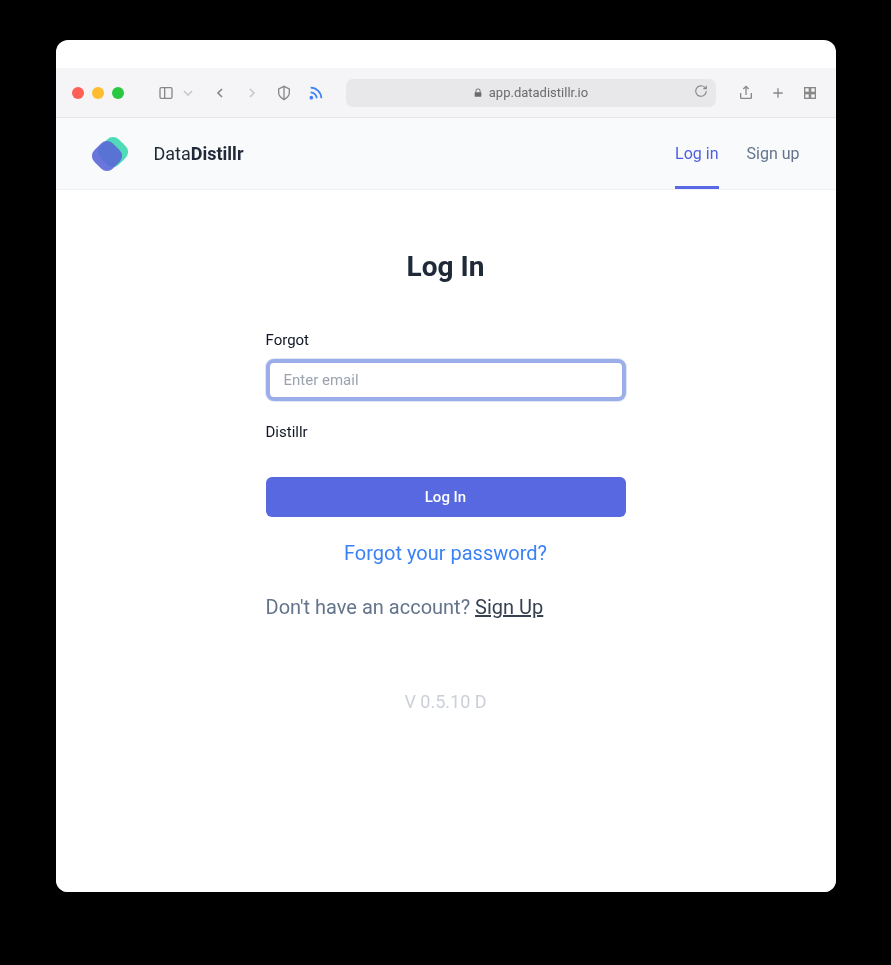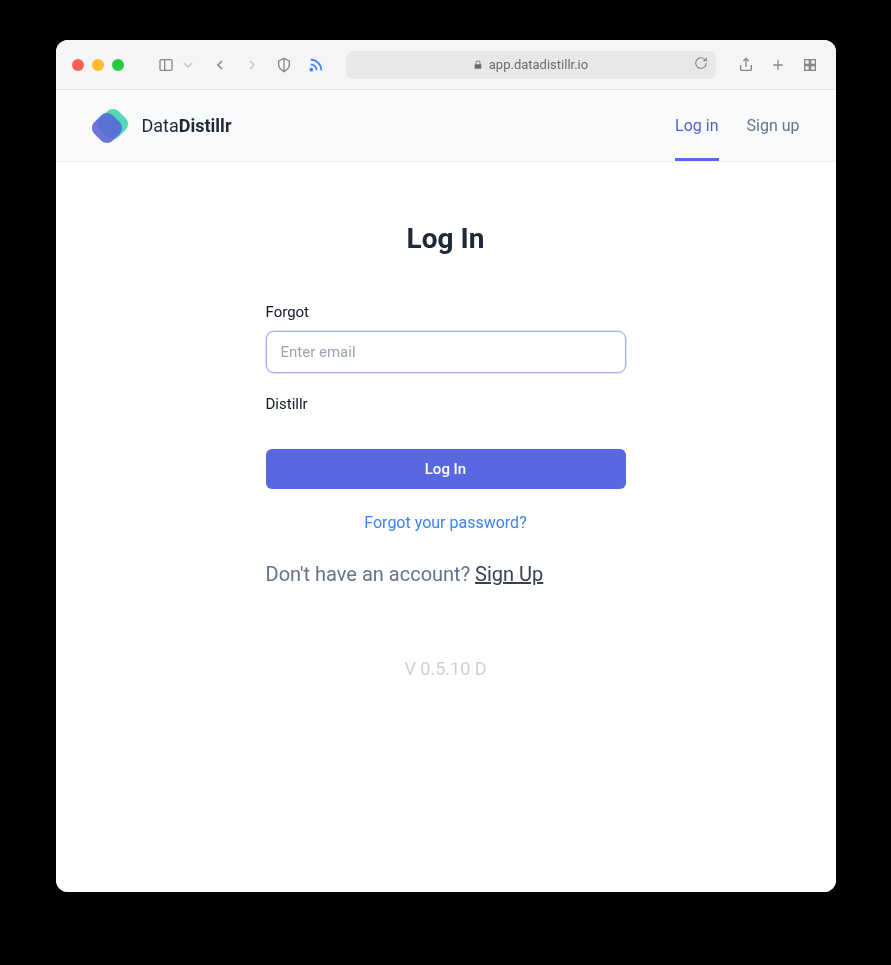--- a/index.html
+++ b/index.html
@@ -35,6 +35,7 @@
       align-items: center;
       padding: 0 16px;
       gap: 12px;
+      margin-top: 28px;
     }
     .traffic-lights {
       display: flex;

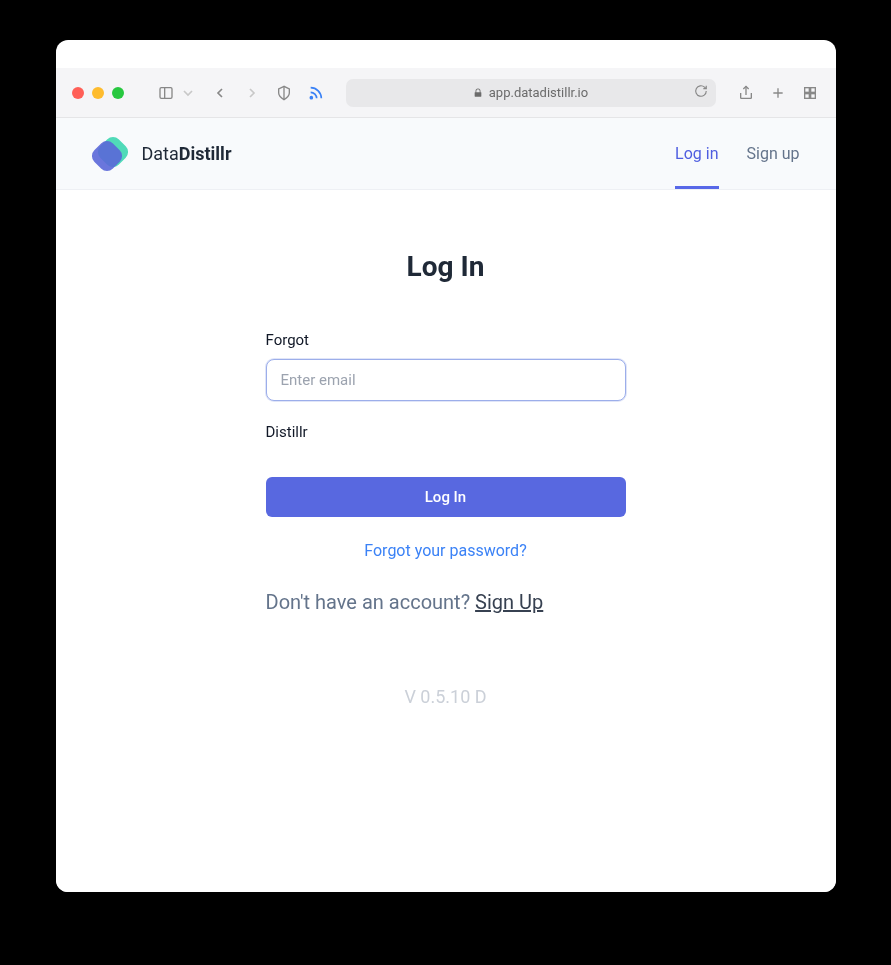--- a/index.html
+++ b/index.html
@@ -100,7 +100,7 @@
     .logo-group {
       display: flex;
       align-items: center;
-      gap: 16px;
+      gap: 28px;
       justify-content: center;
     }
     .logo-mark {

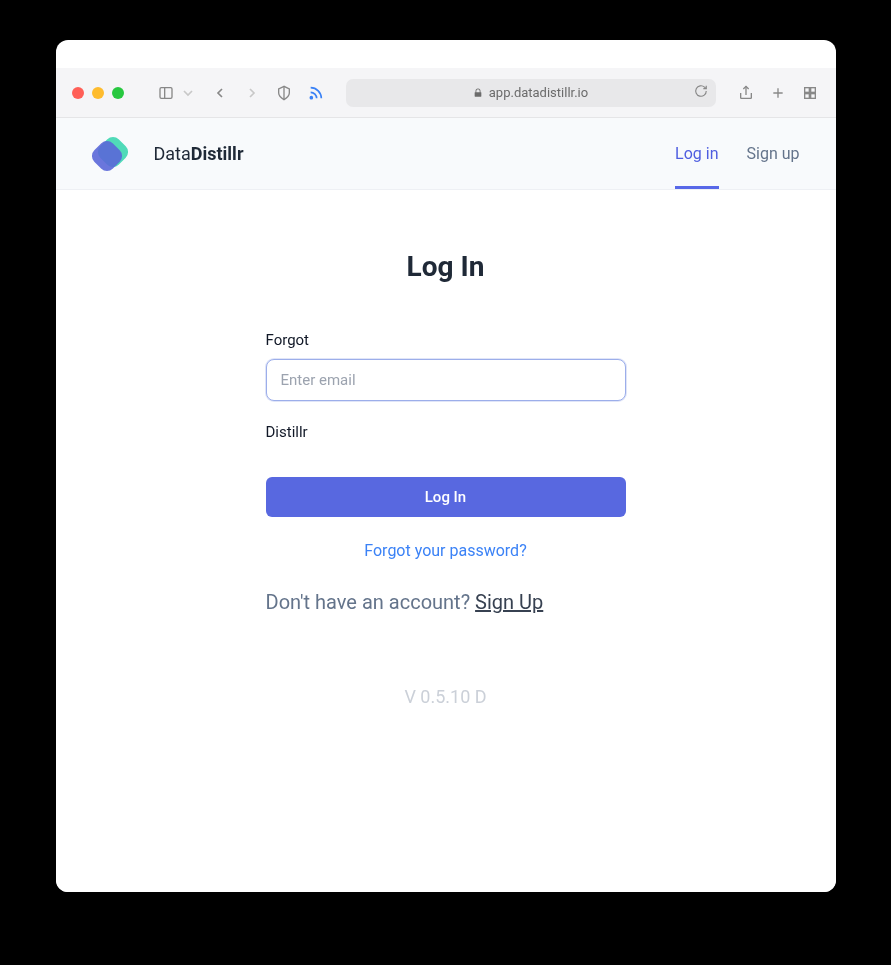--- a/index.html
+++ b/index.html
@@ -177,7 +177,7 @@
     .form-input {
       width: 100%;
       height: 42px;
-      border: 1px solid #fca5a5;
+      border: 4px solid #fca5a5;
       border-radius: 8px;
       padding: 0 14px;
       font-size: 15px;

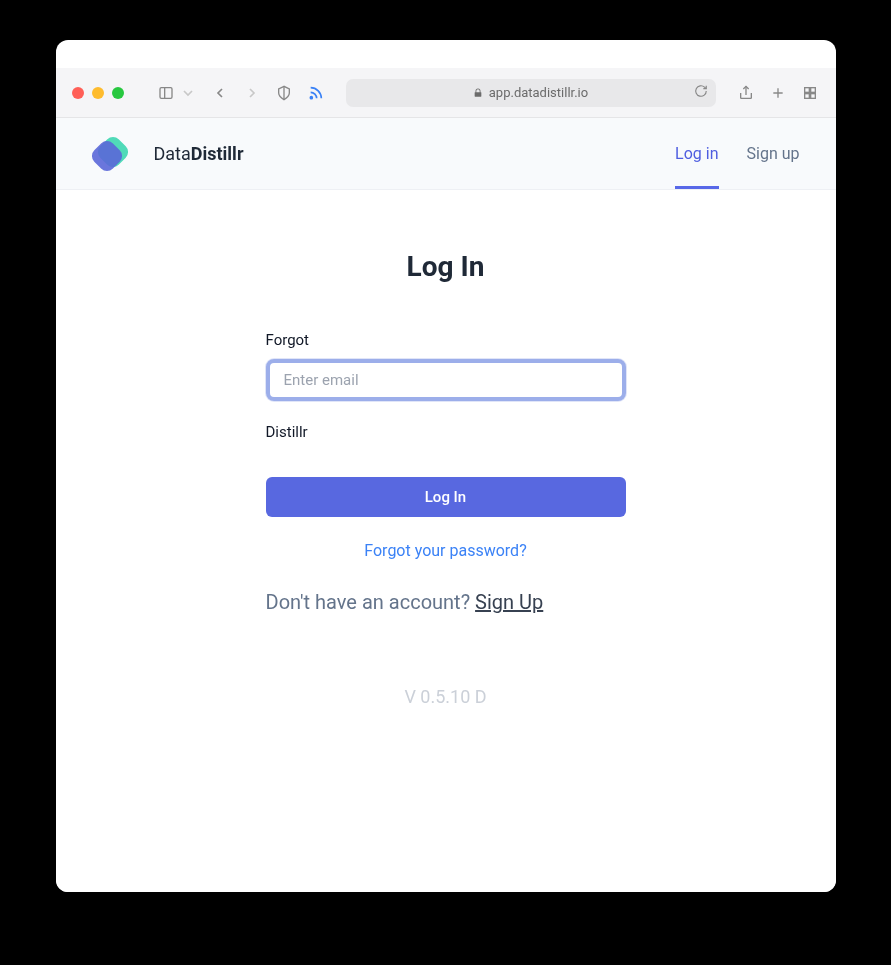--- a/index.html
+++ b/index.html
@@ -207,7 +207,7 @@
     }
     .forgot-link {
       text-align: center;
-      font-size: 16px;
+      font-size: 20px;
       color: #3b82f6;
       cursor: pointer;
       margin-bottom: 16px;

